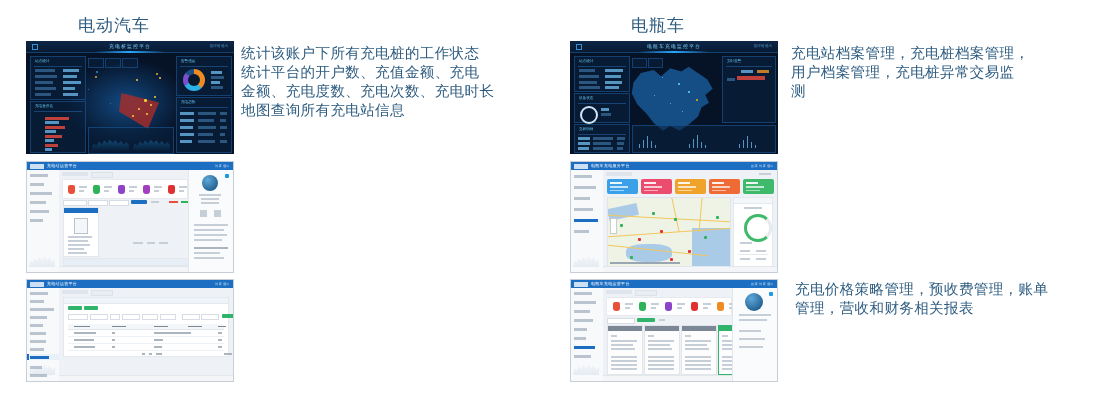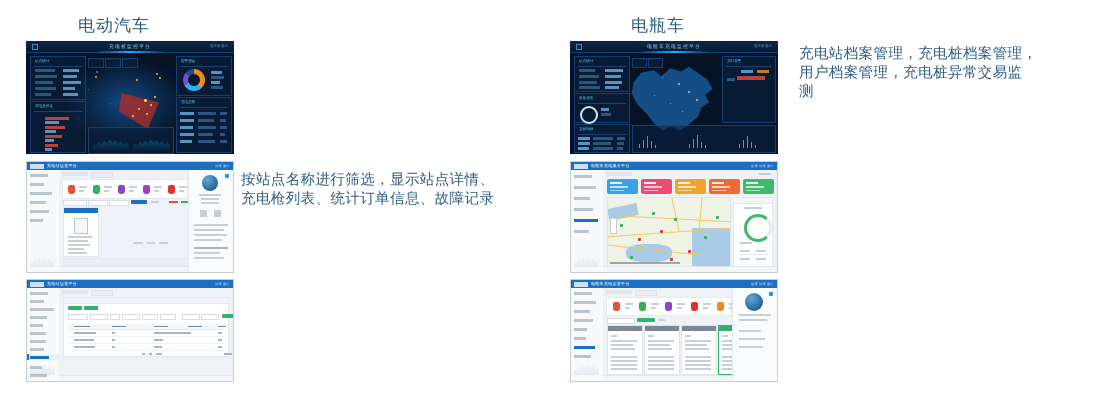--- a/index.html
+++ b/index.html
@@ -224,6 +224,10 @@
     </div>
   </div>
 
+  <div class="desc" style="left:241px;top:44px;width:310px;">统计该账户下所有充电桩的工作状态
+统计平台的开户数、充值金额、充电
+金额、充电度数、充电次数、充电时长
+地图查询所有充电站信息</div>
 
   <div class="shot light" style="left:26px;top:161px;width:208px;height:112px;">
     <div class="lt">

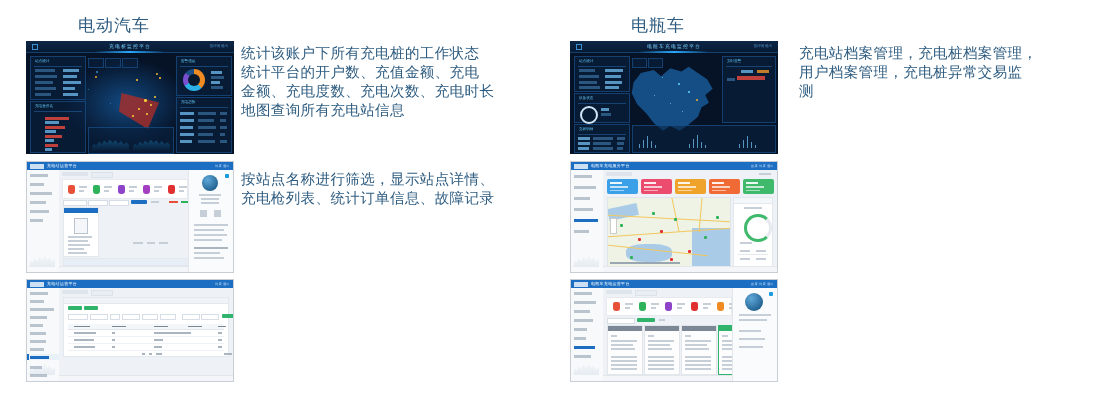--- a/index.html
+++ b/index.html
@@ -488,7 +488,7 @@
     </div>
   </div>
 
-  <div class="desc" style="left:240px;top:44px;width:310px;">充电站档案管理，充电桩档案管理，
+  <div class="desc" style="left:232px;top:44px;width:310px;">充电站档案管理，充电桩档案管理，
 用户档案管理，充电桩异常交易监
 测</div>
 

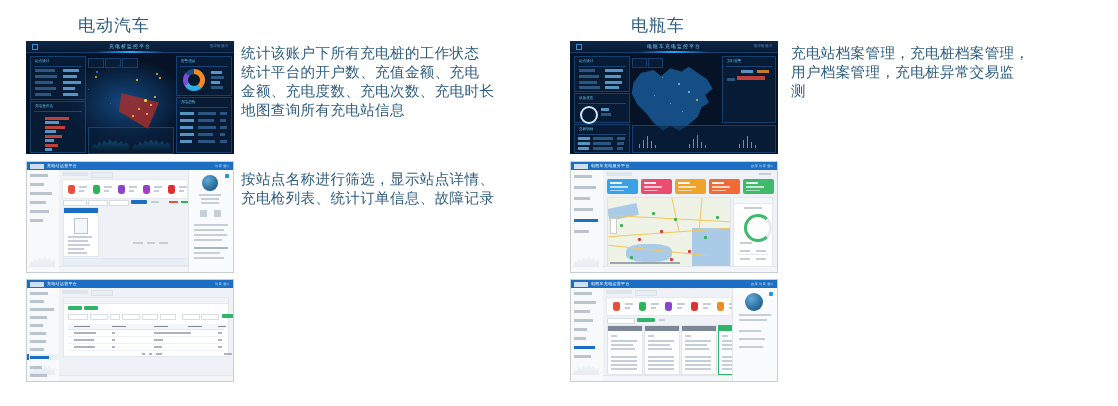--- a/index.html
+++ b/index.html
@@ -317,8 +317,6 @@
     </div>
   </div>
 
-  <div class="desc" style="left:241px;top:170px;width:310px;">按站点名称进行筛选，显示站点详情、
-充电枪列表、统计订单信息、故障记录</div>
 
   <div class="shot light" style="left:26px;top:279px;width:208px;height:103px;">
     <div class="lt">

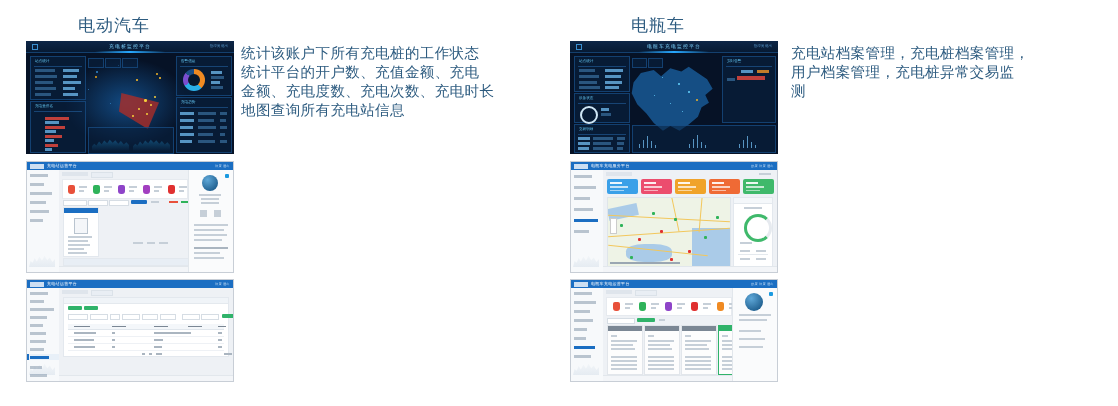--- a/index.html
+++ b/index.html
@@ -693,6 +693,8 @@
     </div>
   </div>
 
+  <div class="desc" style="left:236px;top:280px;width:310px;">充电价格策略管理，预收费管理，账单
+管理，营收和财务相关报表</div>
 </div>
 
 </body></html>

